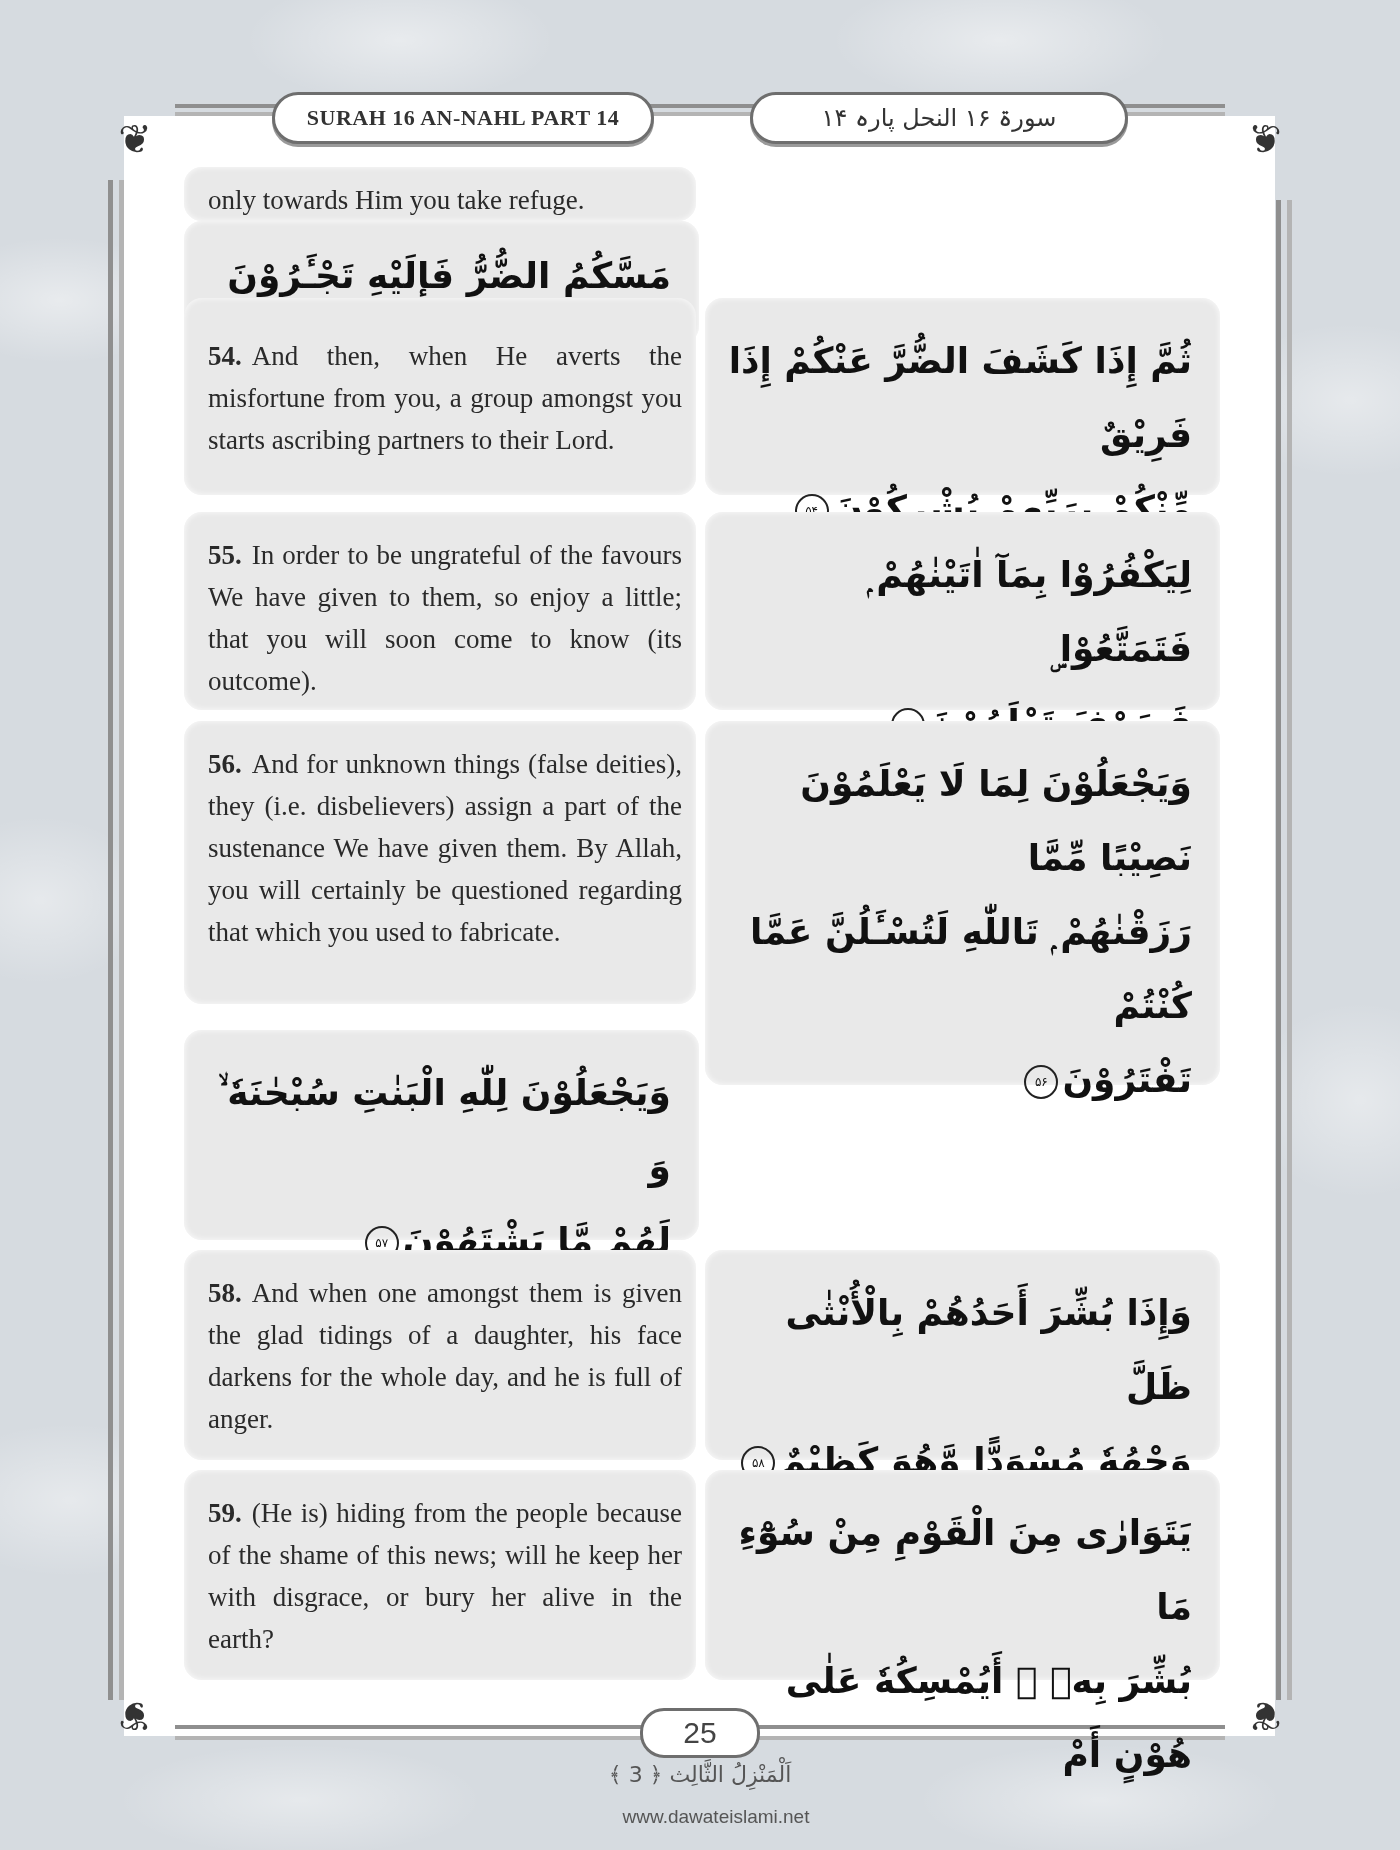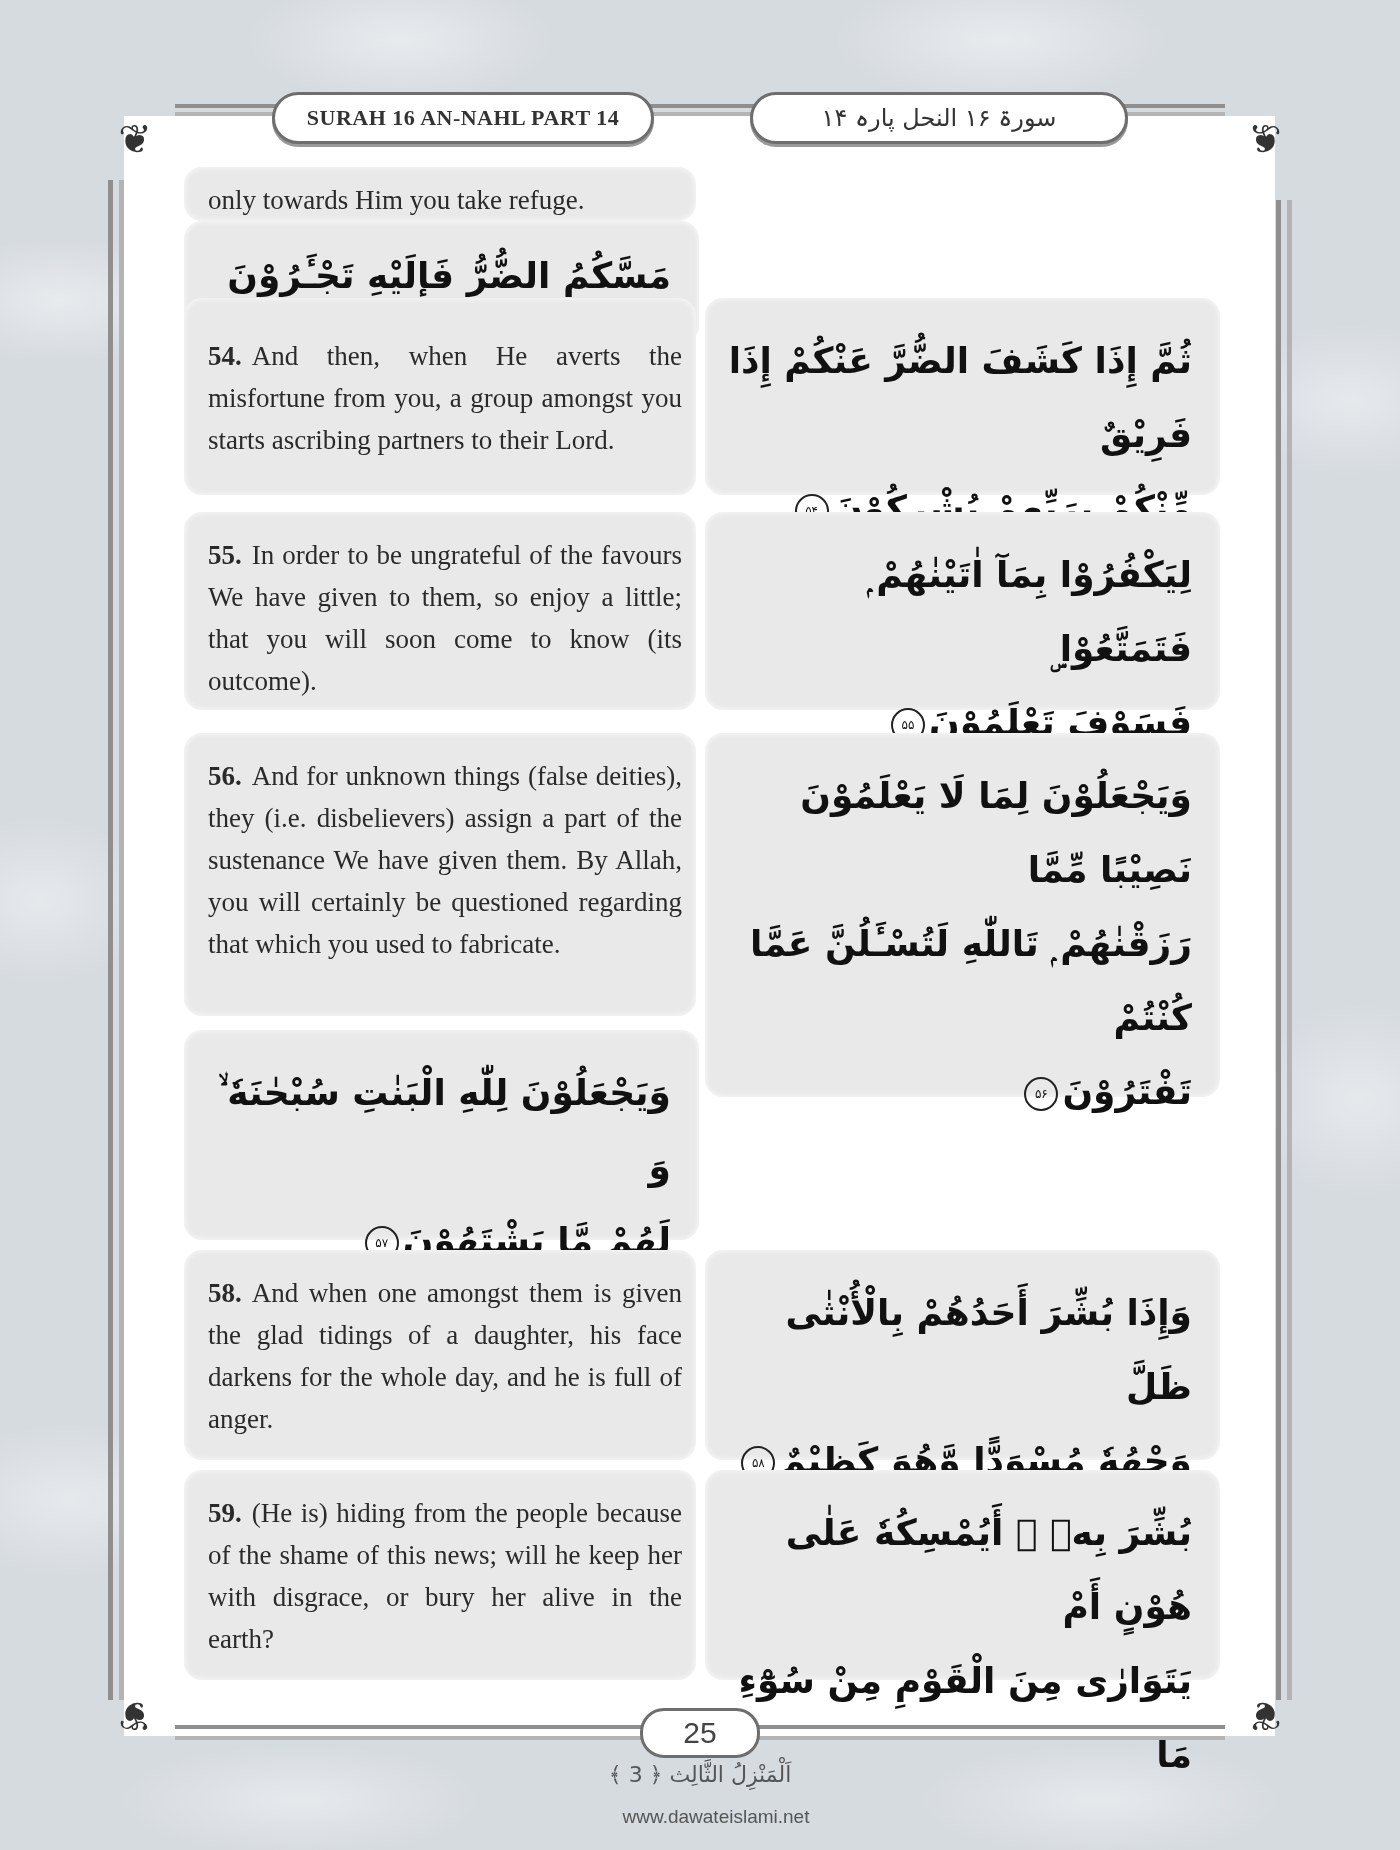--- a/index.html
+++ b/index.html
@@ -143,7 +143,7 @@
     </div>
   </div>
 
-  <div class="row" style="top:566px; height:283px;gap:8px;">
+  <div class="row" style="top:554px; height:283px;gap:8px;">
     <div class="cell en" style="height:283px; padding-top:22px;">
       <span class="num">56.</span><span>And for unknown things (false deities), they (i.e. disbelievers) assign a part of the sustenance We have given them. By Allah, you will certainly be questioned regarding that which you used to fabricate.</span>
     </div>

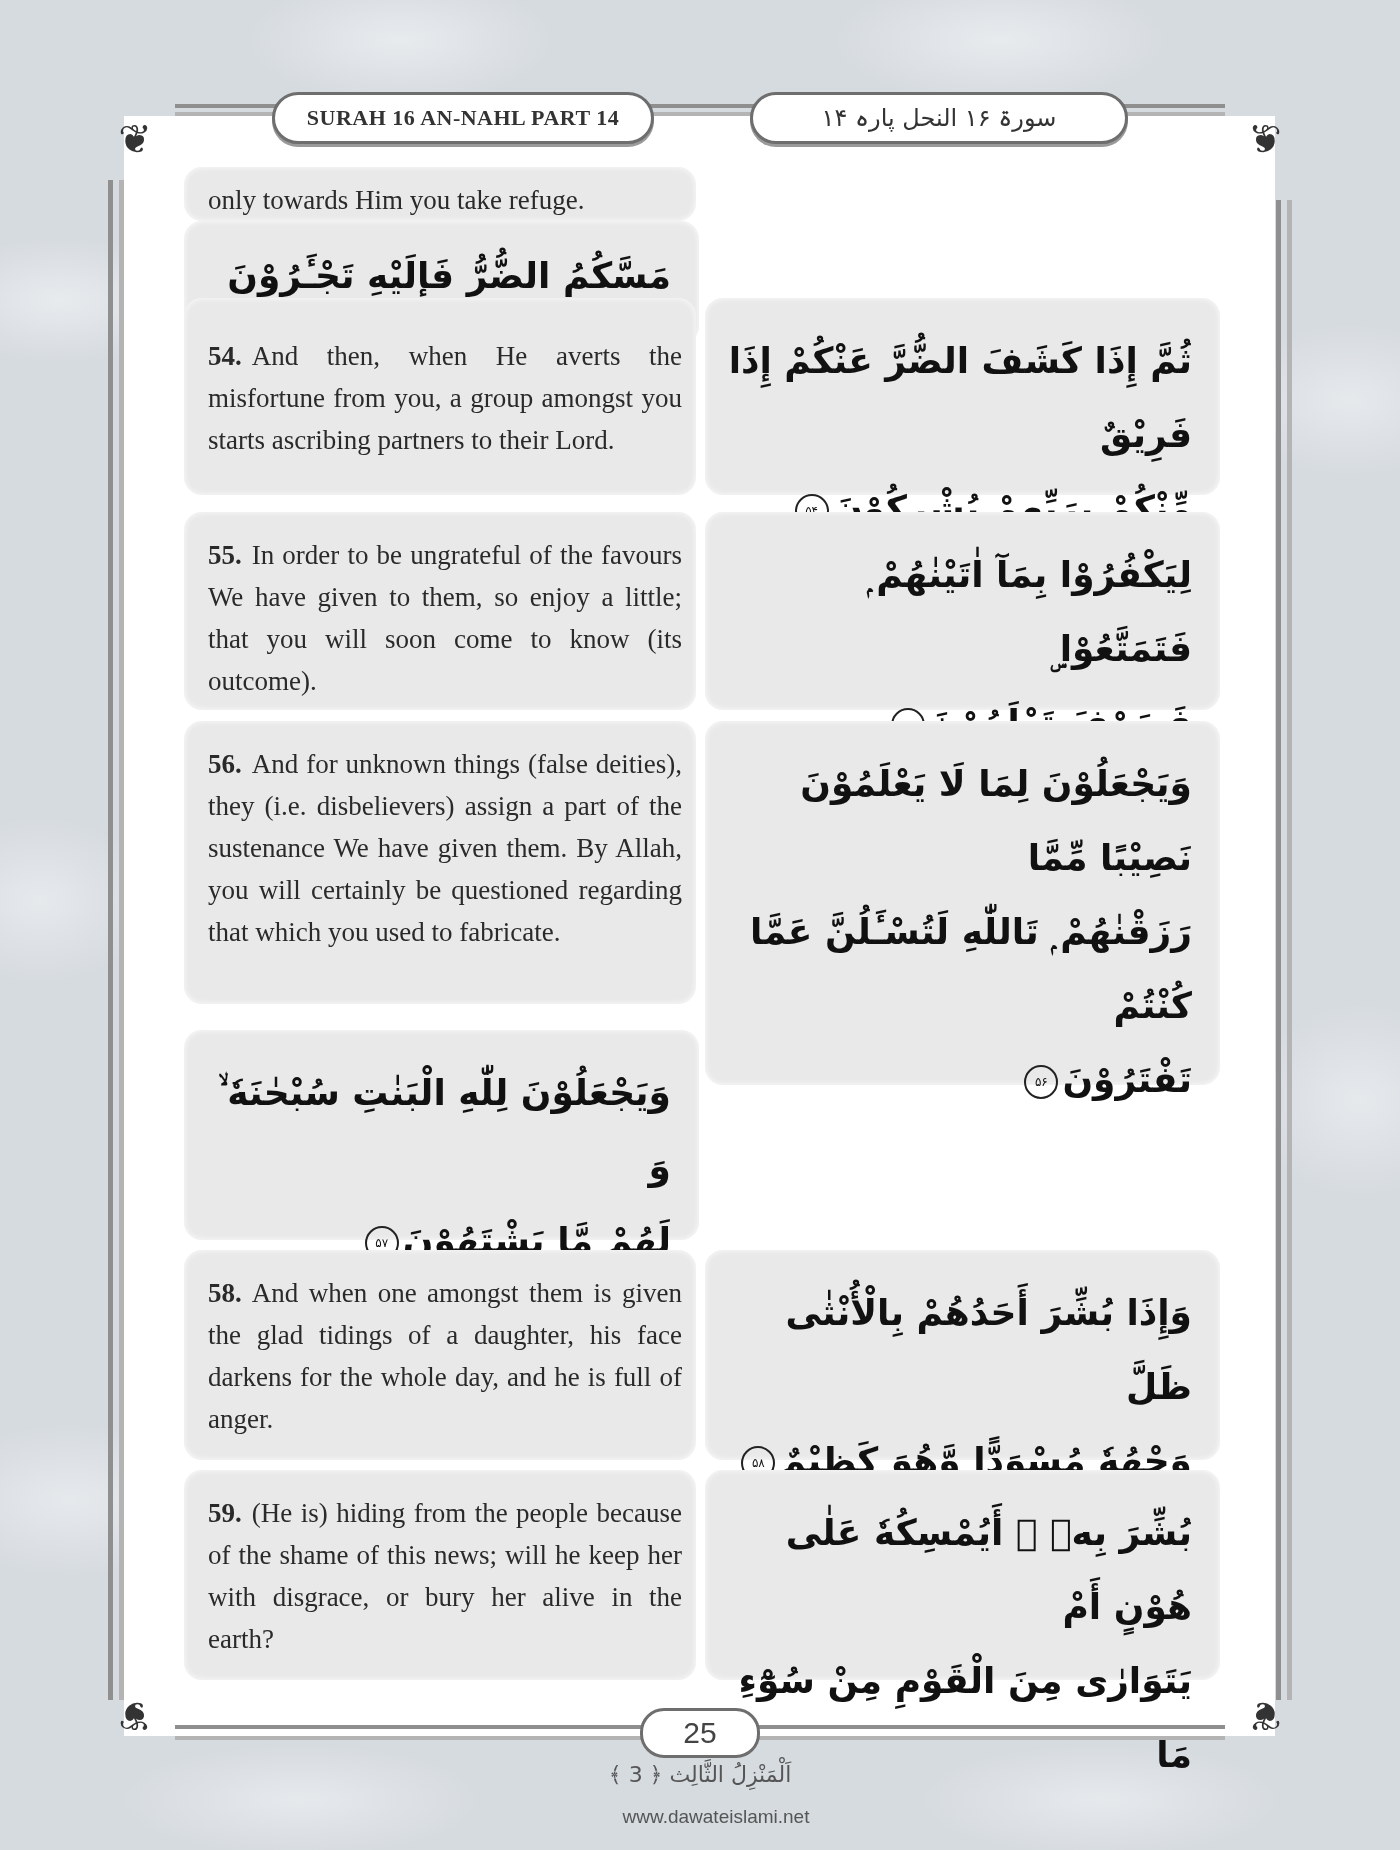--- a/index.html
+++ b/index.html
@@ -176,8 +176,8 @@
       <span class="num">59.</span><span>(He is) hiding from the people because of the shame of this news; will he keep her with disgrace, or bury her alive in the earth?</span>
     </div>
     <div class="cell ar" style="height:210px; padding-top:26px;">
+      <div>يَتَوَارٰى مِنَ الْقَوْمِ مِنْ سُوْٓءِ مَا</div>
       <div>بُشِّرَ بِهٖ ۭ أَيُمْسِكُهٗ عَلٰى هُوْنٍ أَمْ</div>
-      <div>يَتَوَارٰى مِنَ الْقَوْمِ مِنْ سُوْٓءِ مَا</div>
     </div>
   </div>
 </div>

